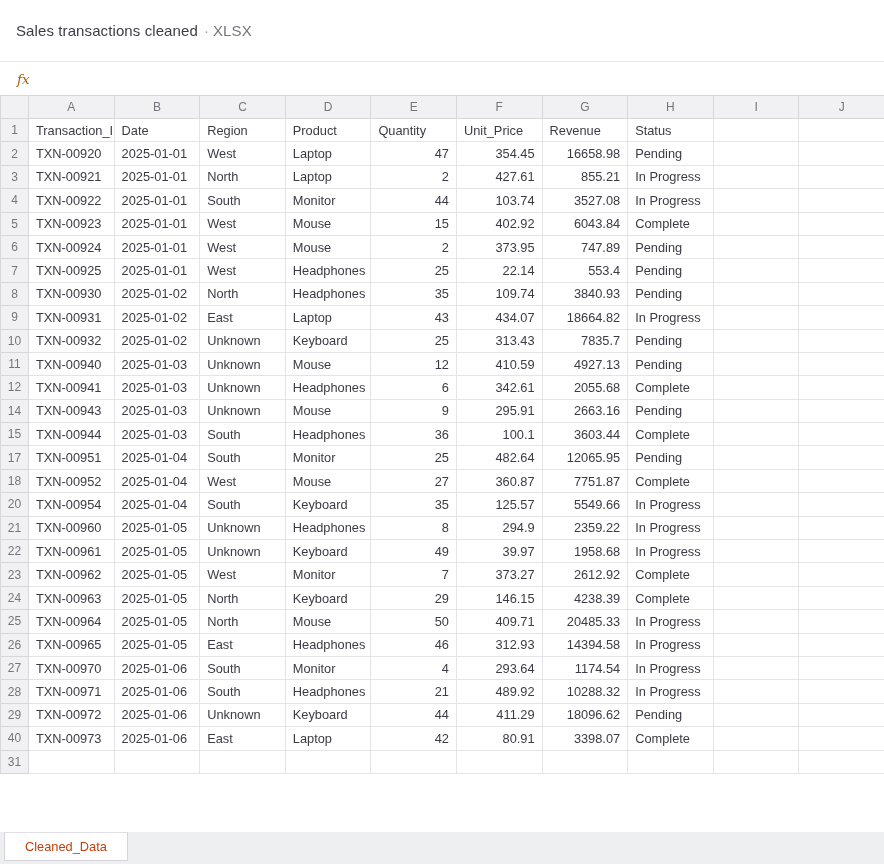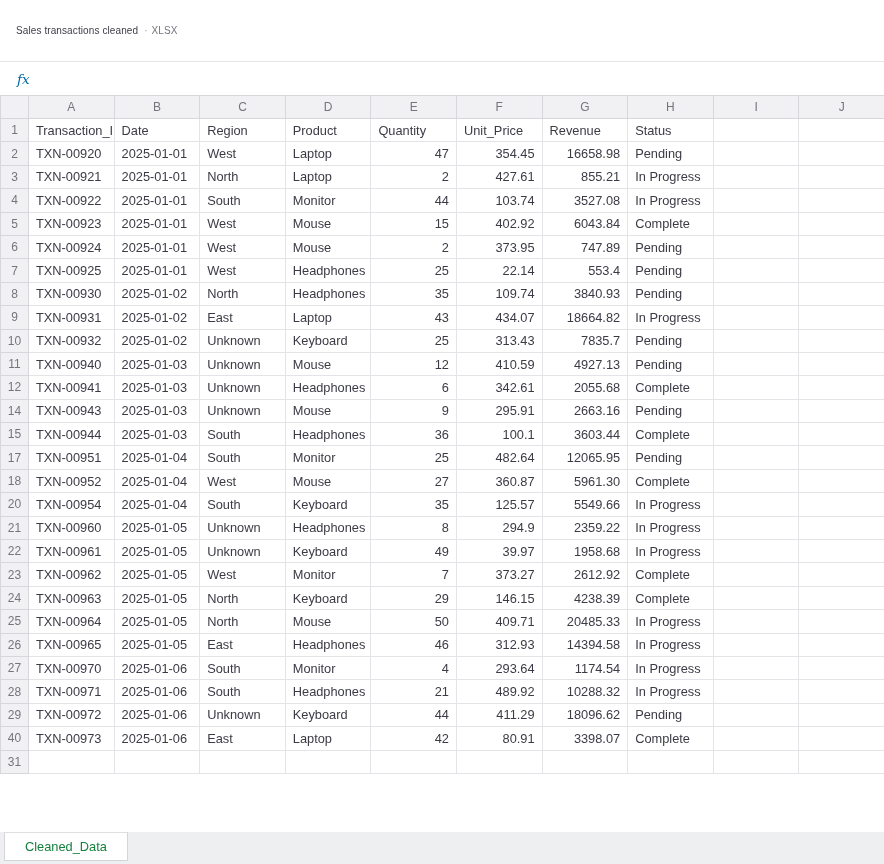--- a/index.html
+++ b/index.html
@@ -8,7 +8,7 @@
 
   .titlebar { height: 62px; display: flex; align-items: center; padding: 0 16px;
     border-bottom: 1px solid #e7e7ea; background: #fff; }
-  .title { font-size: 10px; color: #3d3d47; font-weight: 500; letter-spacing: .1px; }
+  .title { font-size: 15px; color: #3d3d47; font-weight: 500; letter-spacing: .1px; }
   .filetype { color: #75757e; font-weight: 400; }
   .dot { color: #9a9aa2; padding: 0 4px 0 6px; }
 

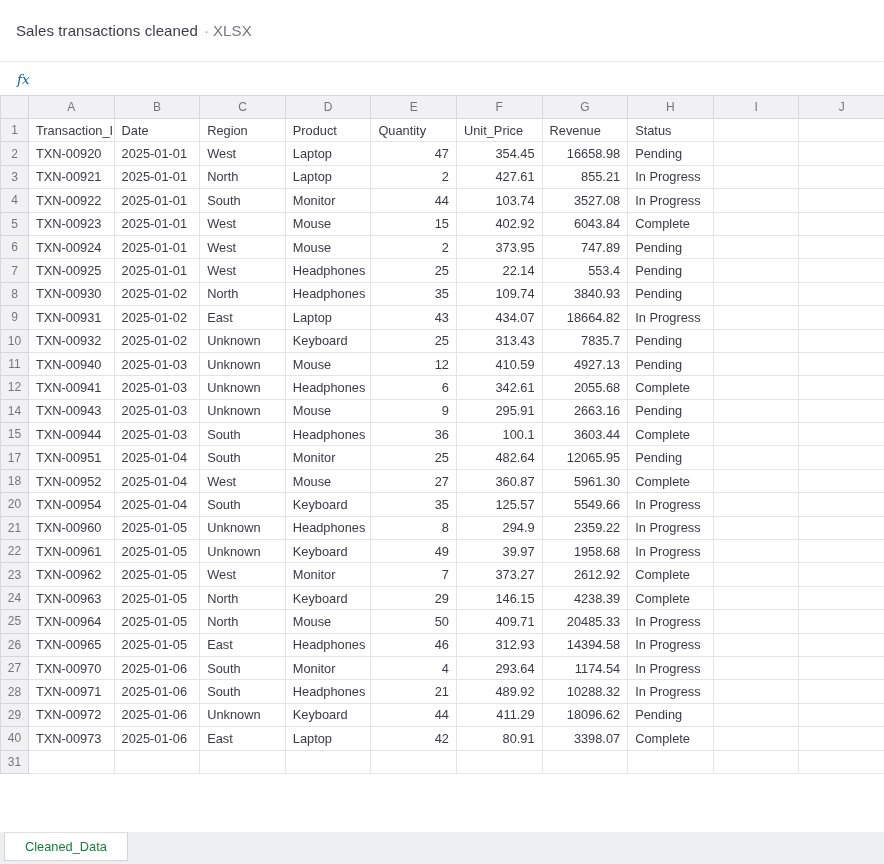--- a/index.html
+++ b/index.html
@@ -13,7 +13,7 @@
   .dot { color: #9a9aa2; padding: 0 4px 0 6px; }
 
   .fxbar { height: 33px; display: flex; align-items: center; padding: 0 17px; background: #fff; }
-  .fx { font-family: "DejaVu Serif", serif; font-style: italic; font-size: 13.5px; color: #0369a1; }
+  .fx { font-family: "DejaVu Serif", serif; font-style: italic; font-size: 13.5px; color: #a16207; }
 
   .sheet { height: 737px; overflow: hidden; }
   table { border-collapse: collapse; table-layout: fixed; width: 884px; }

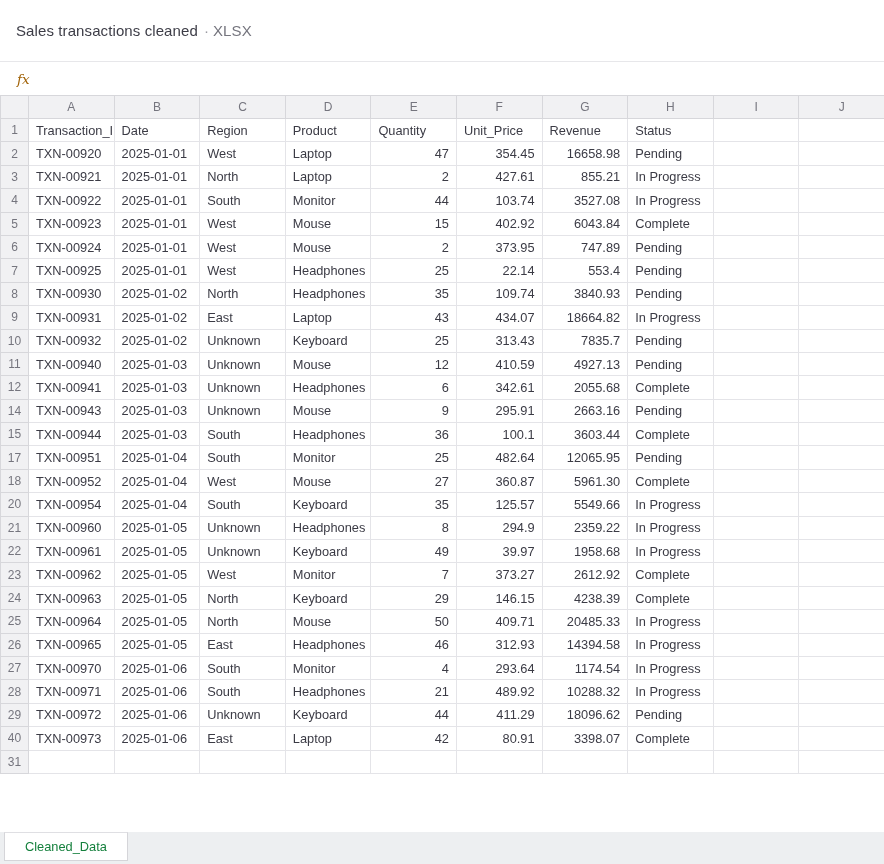--- a/index.html
+++ b/index.html
@@ -276,7 +276,7 @@
           <td class="txt">Mouse</td>
           <td class="num">27</td>
           <td class="num">360.87</td>
-          <td class="num">5961.30</td>
+          <td class="num">7751.87</td>
           <td class="txt">Complete</td>
           <td class="txt"></td>
           <td class="txt"></td>

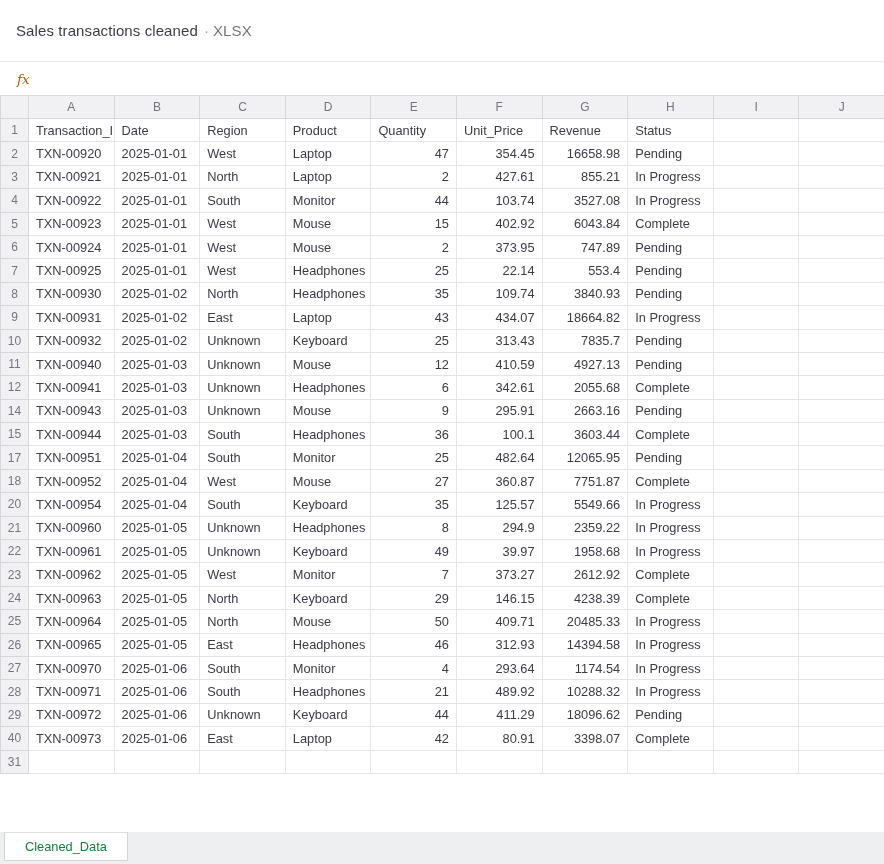--- a/index.html
+++ b/index.html
@@ -29,7 +29,7 @@
   .tabbar { height: 32px; background: #edeff1; display: flex; align-items: flex-start; }
   .tab { height: 29px; margin-left: 4px; background: #ffffff; border: 1px solid #d5d5d9;
     border-top-color: #dfdfe3; display: flex; align-items: center; padding: 0 20px;
-    font-size: 12.8px; color: #15803d; }
+    font-size: 12.8px; color: #c2410c; }
 </style>
 </head>
 <body>

